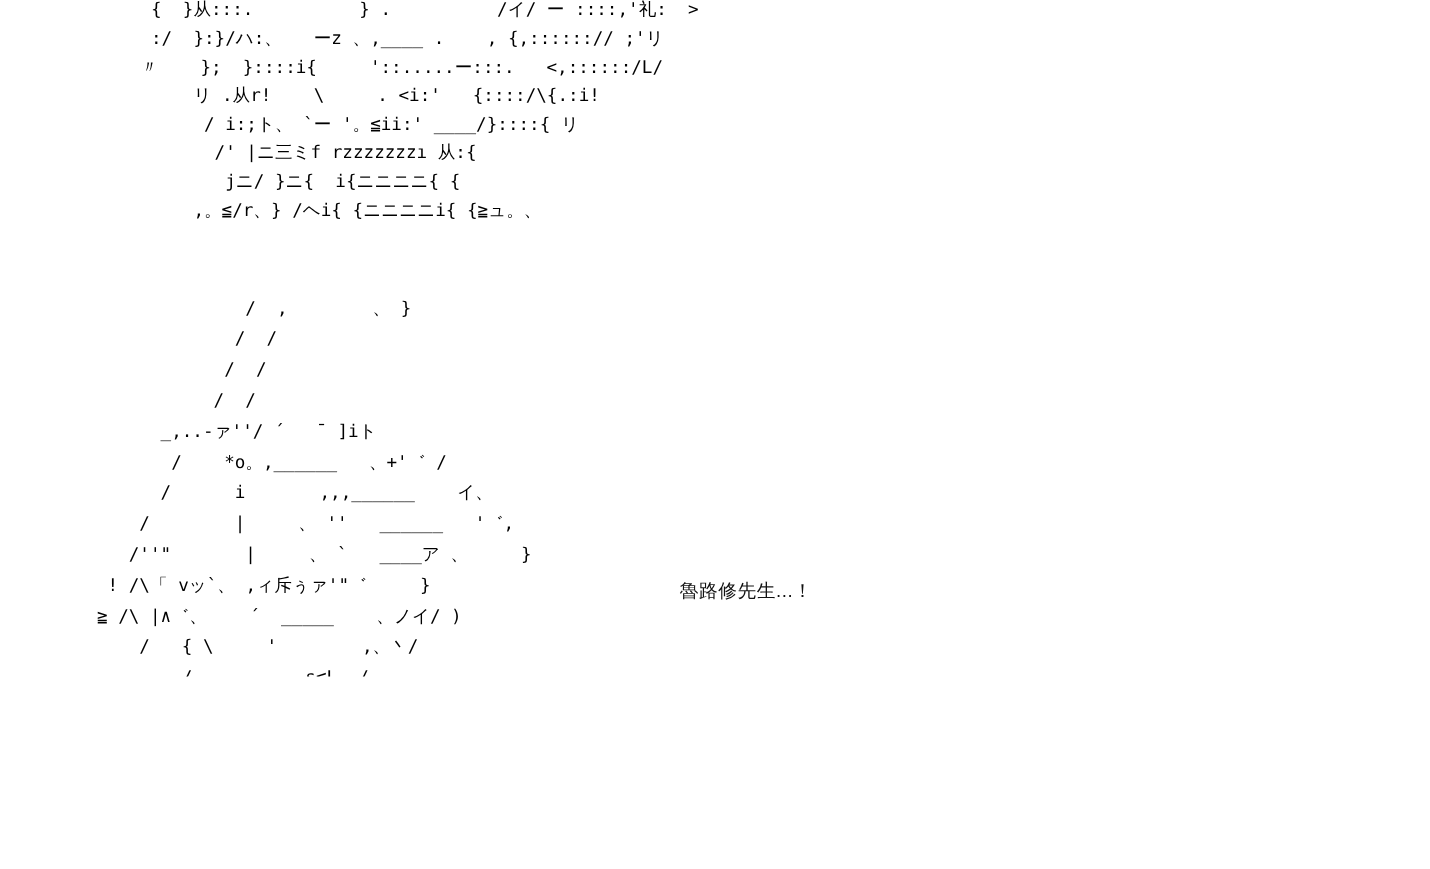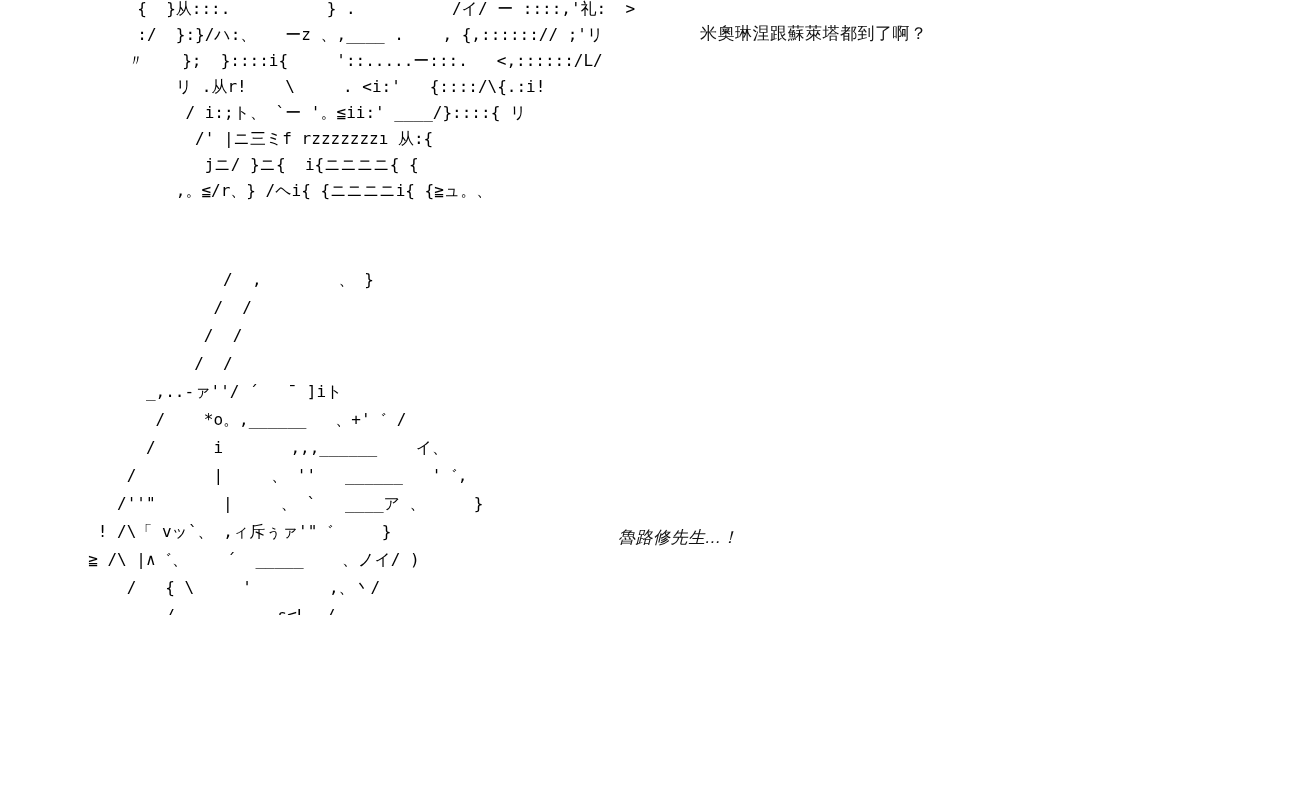--- a/index.html
+++ b/index.html
@@ -50,7 +50,6 @@
          jニ/ }ニ{  i{ニニニニ{ {
       ,。≦/r、} /ヘi{ {ニニニニi{ {≧ュ。、</pre>
     <div class="dialogue dialogue-1">
-      <p>米奧琳涅跟蘇萊塔都到了啊？</p>
     </div>
   </section>
 

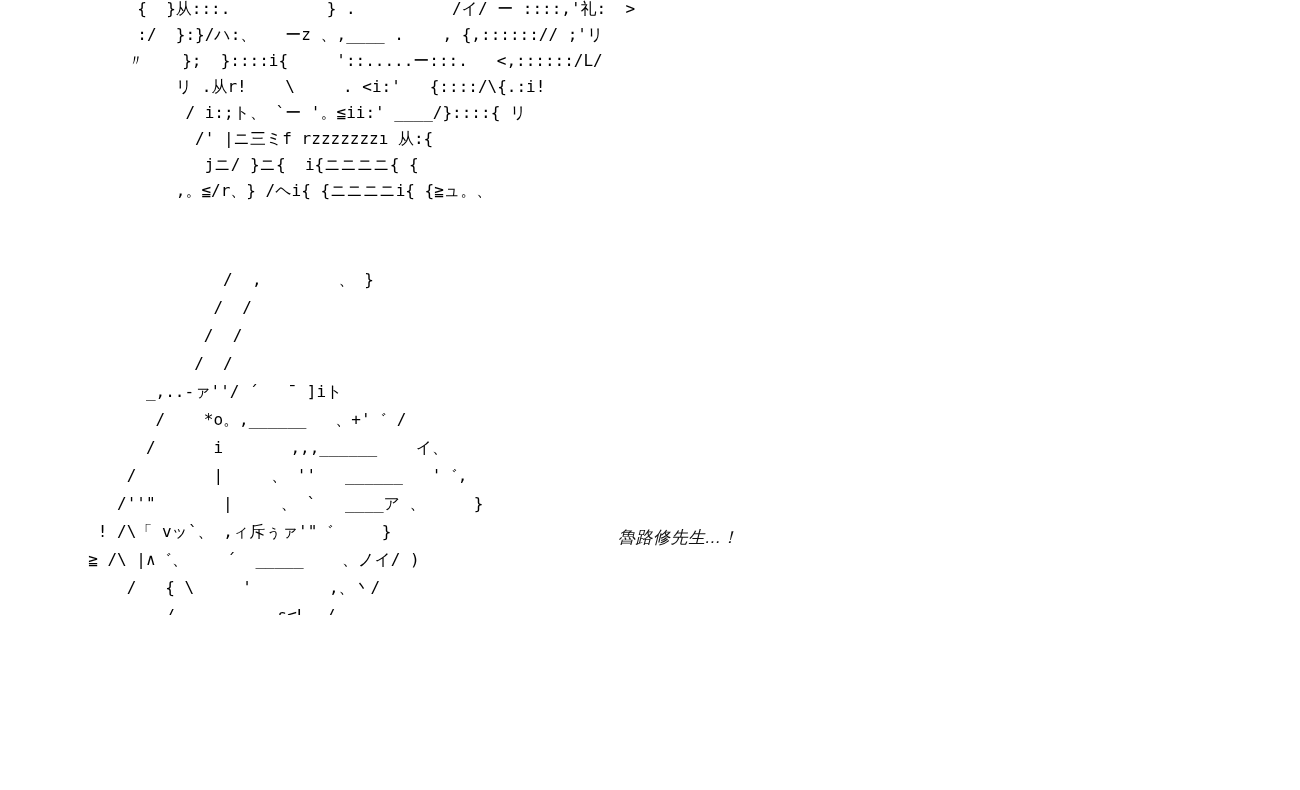--- a/index.html
+++ b/index.html
@@ -33,7 +33,7 @@
   }
   .dialogue p { margin: 0 0 37px 0; }
   .dialogue-1 { left: 700px; top: 22px; }
-  .dialogue-2 { left: 618px; top: 526px; font-style: italic; }
+  .dialogue-2 { left: 618px; top: 526px; }
 </style>
 </head>
 <body>

